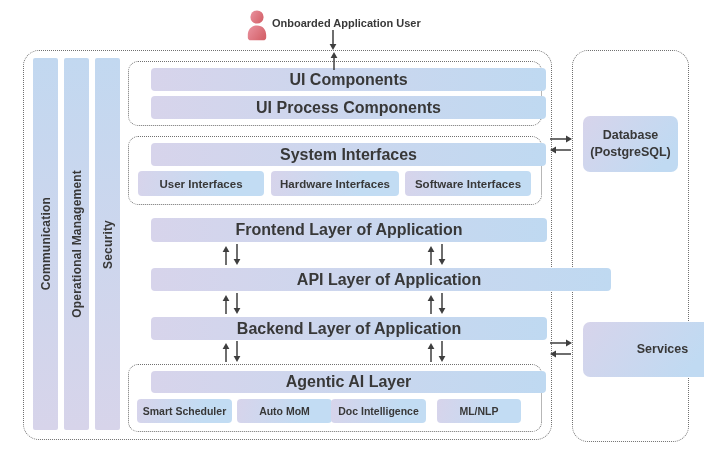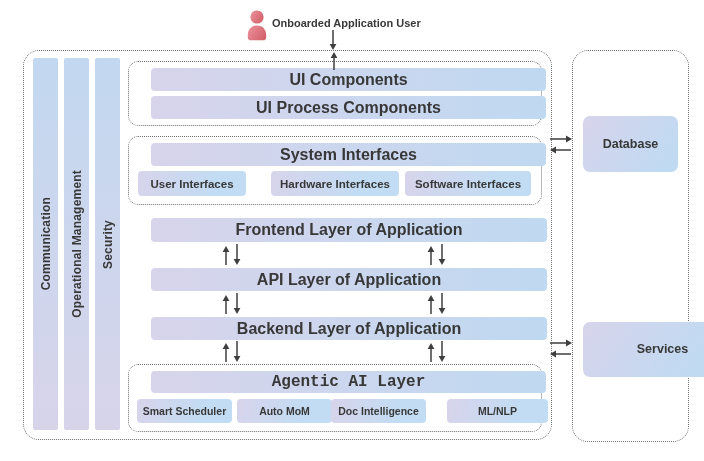--- a/index.html
+++ b/index.html
@@ -107,6 +107,7 @@
 
 <div class="abs side-box" style="top:116px;height:56px;">
   <span>Database</span>
+  <span>(PostgreSQL)</span>
 </div>
 <div class="abs side-box" style="top:322px;height:55px;padding-left:32px;">
   <span>Services</span>

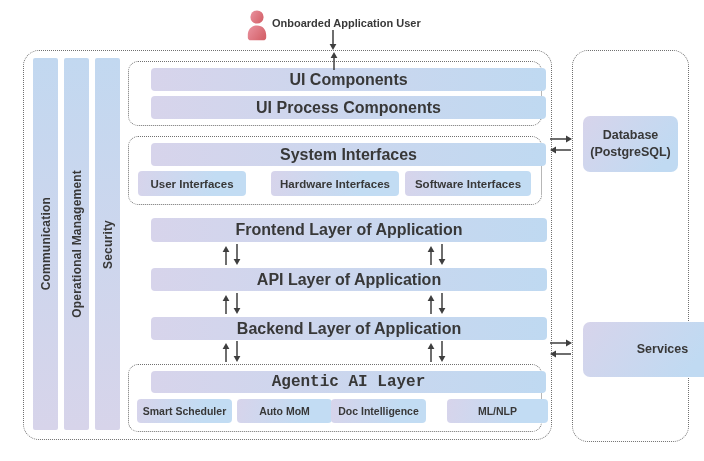--- a/index.html
+++ b/index.html
@@ -90,7 +90,7 @@
 
 <div class="abs group" style="left:128px;top:136px;width:412px;height:67px;"></div>
 <div class="abs bar" style="top:143px;">System Interfaces</div>
-<div class="abs chip" style="left:138px;top:171px;width:108px;">User Interfaces</div>
+<div class="abs chip" style="left:138px;top:171px;width:126px;">User Interfaces</div>
 <div class="abs chip" style="left:271px;top:171px;width:128px;">Hardware Interfaces</div>
 <div class="abs chip" style="left:405px;top:171px;width:126px;">Software Interfaces</div>
 

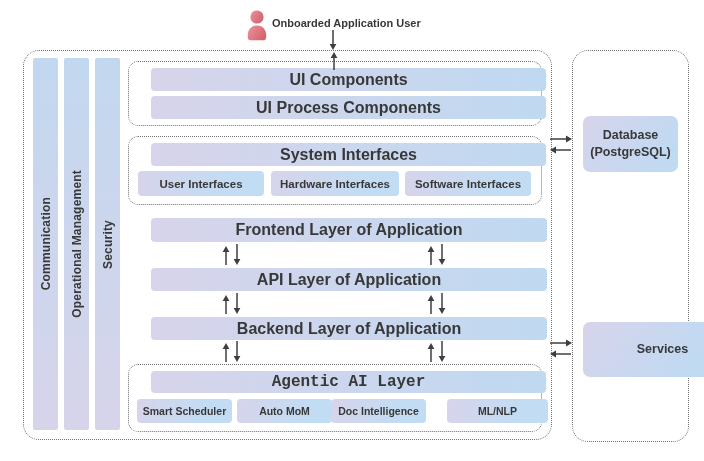--- a/index.html
+++ b/index.html
@@ -95,7 +95,7 @@
 <div class="abs chip" style="left:405px;top:171px;width:126px;">Software Interfaces</div>
 
 <div class="abs bar" style="top:218px;height:24px;width:396px;">Frontend Layer of Application</div>
-<div class="abs bar" style="top:268px;width:396px;">API Layer of Application</div>
+<div class="abs bar" style="top:268px;width:444px;padding-left:16px;">API Layer of Application</div>
 <div class="abs bar" style="top:317px;width:396px;">Backend Layer of Application</div>
 
 <div class="abs group" style="left:128px;top:364px;width:412px;height:66px;"></div>

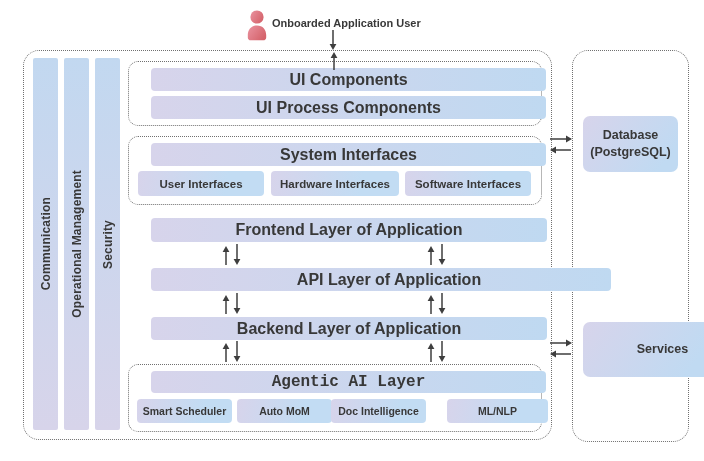--- a/index.html
+++ b/index.html
@@ -99,7 +99,7 @@
 <div class="abs bar" style="top:317px;width:396px;">Backend Layer of Application</div>
 
 <div class="abs group" style="left:128px;top:364px;width:412px;height:66px;"></div>
-<div class="abs bar" style="top:371px;height:22px;font-family:Liberation Mono, monospace;">Agentic AI Layer</div>
+<div class="abs bar" style="top:371px;height:22px;">Agentic AI Layer</div>
 <div class="abs chip sm" style="left:137px;top:399px;width:95px;">Smart Scheduler</div>
 <div class="abs chip sm" style="left:237px;top:399px;width:95px;">Auto MoM</div>
 <div class="abs chip sm" style="left:331px;top:399px;width:95px;">Doc Intelligence</div>

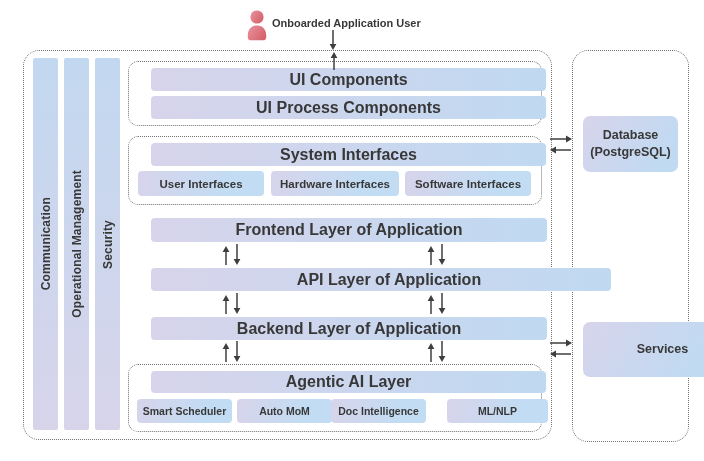--- a/index.html
+++ b/index.html
@@ -103,7 +103,7 @@
 <div class="abs chip sm" style="left:137px;top:399px;width:95px;">Smart Scheduler</div>
 <div class="abs chip sm" style="left:237px;top:399px;width:95px;">Auto MoM</div>
 <div class="abs chip sm" style="left:331px;top:399px;width:95px;">Doc Intelligence</div>
-<div class="abs chip sm" style="left:437px;top:399px;width:101px;margin-left:10px;">ML/NLP</div>
+<div class="abs chip sm" style="left:437px;top:399px;width:84px;">ML/NLP</div>
 
 <div class="abs side-box" style="top:116px;height:56px;">
   <span>Database</span>

